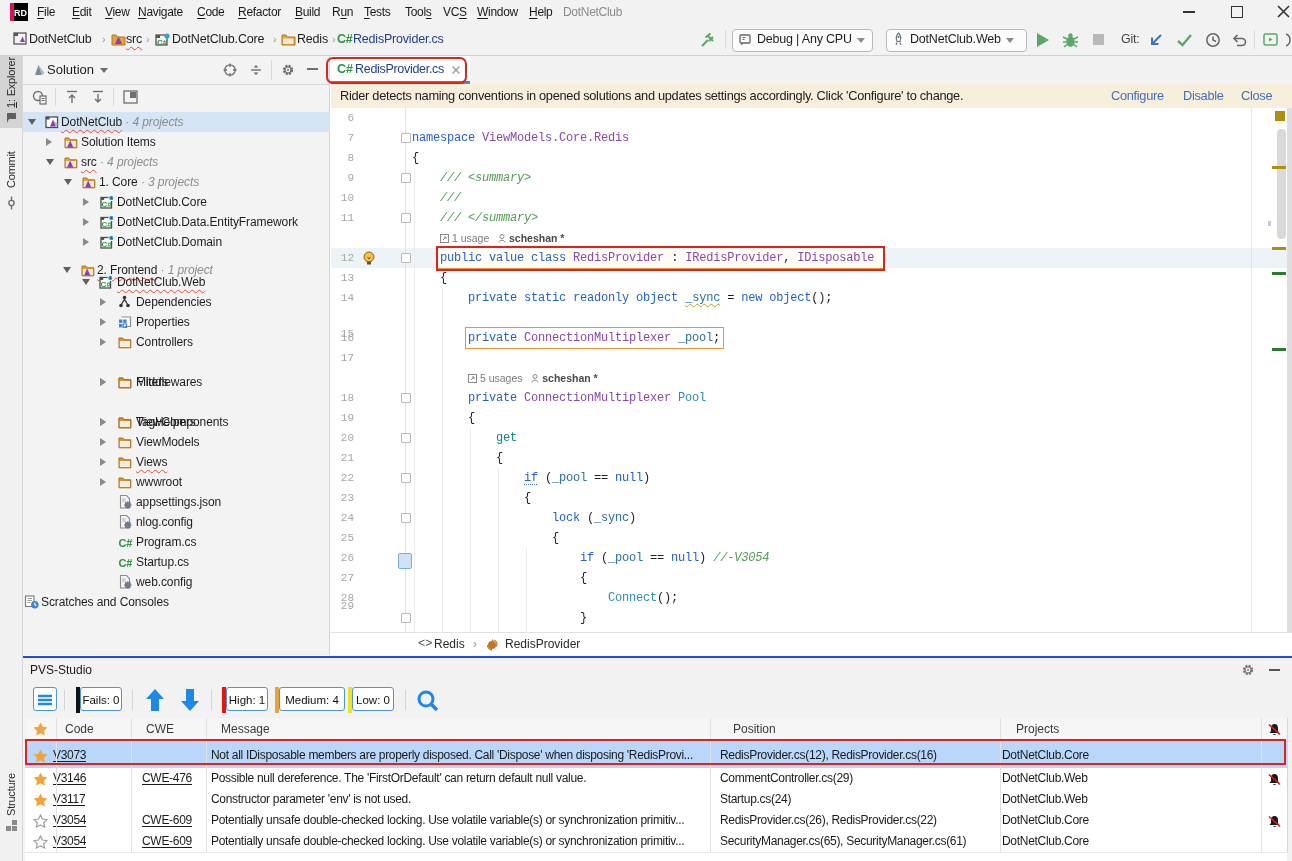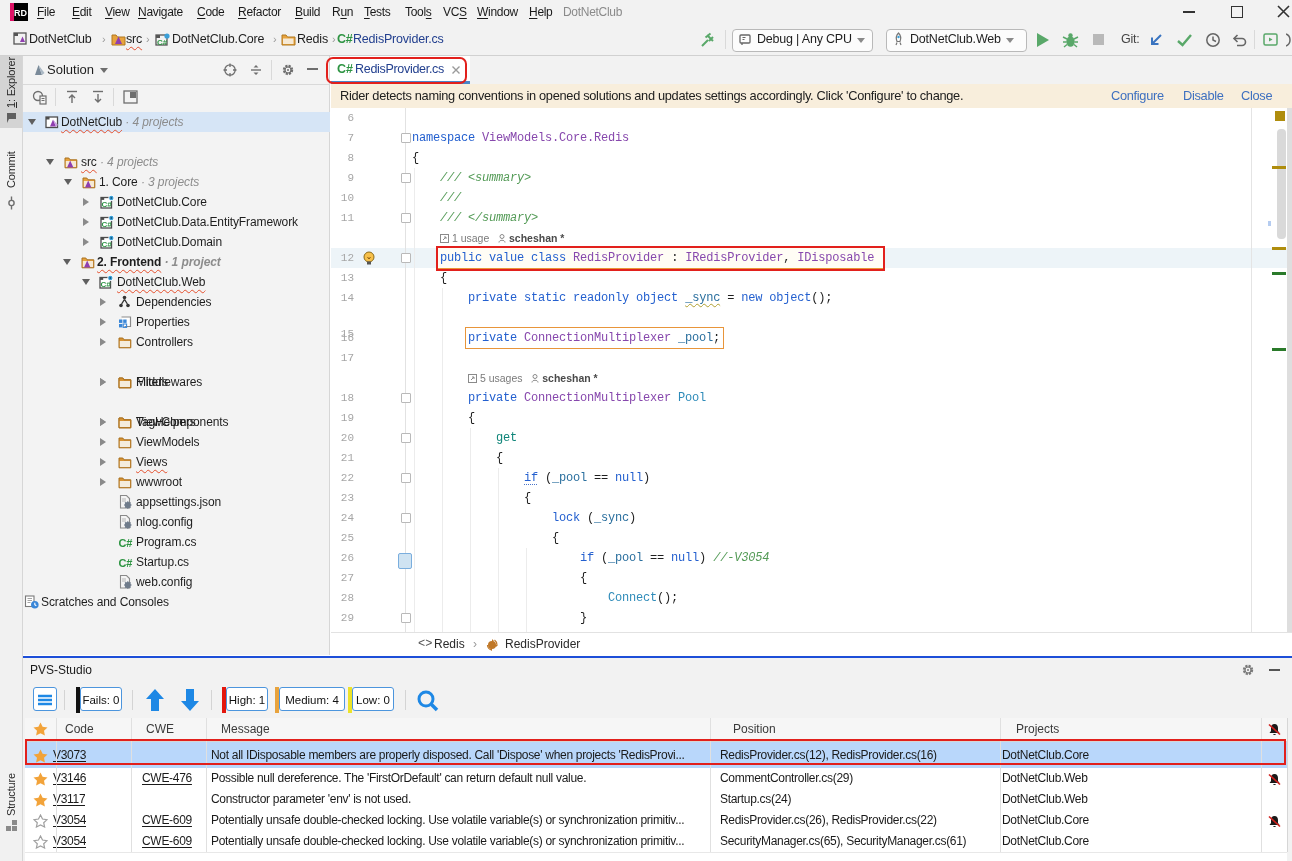--- a/index.html
+++ b/index.html
@@ -237,6 +237,15 @@
         </svg>
 <div class="abs" style="left:38px;top:0"><span class="sq">DotNetClub</span><span class="gray"> · 4 projects</span></div>
 </div>
+<div class="trow" style="top:76px;">
+<div class="tri-c" style="left:23px"></div>
+<svg class="ticon" style="left:41px">
+          <path d="M1 4 h3.8 l1.2 1.8 H12.8 v8 H1 Z" fill="#e8a33d" stroke="#a8701e" stroke-width="1"></path>
+          <rect x="1.8" y="7" width="10.2" height="6" fill="#f6e9d4"></rect>
+          <path d="M3 13.5 L6.2 6.5 L9.4 13.5 Z" fill="#8f3fb0"></path>
+        </svg>
+<div class="abs" style="left:58px;top:0"><span>Solution Items</span></div>
+</div>
 <div class="trow" style="top:96px;">
 <div class="tri-o" style="left:23px"></div>
 <svg class="ticon" style="left:41px">

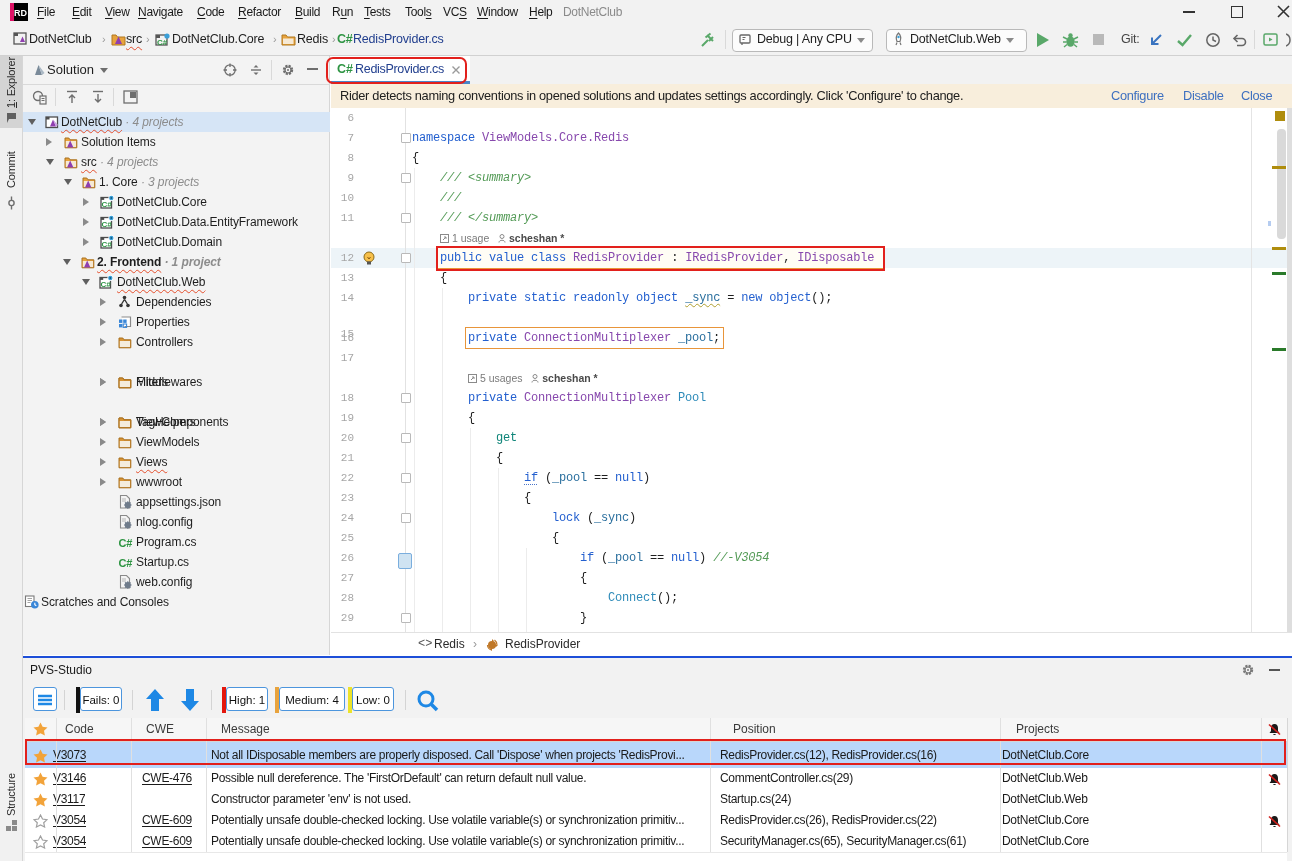--- a/index.html
+++ b/index.html
@@ -300,7 +300,7 @@
         </svg>
 <div class="abs" style="left:94px;top:0"><span>DotNetClub.Domain</span></div>
 </div>
-<div class="trow" style="top:196px;font-weight:bold;">
+<div class="trow" style="top:204px;">
 <div class="tri-o" style="left:40px"></div>
 <svg class="ticon" style="left:58px">
           <path d="M1 4 h3.8 l1.2 1.8 H12.8 v8 H1 Z" fill="#e8a33d" stroke="#a8701e" stroke-width="1"></path>

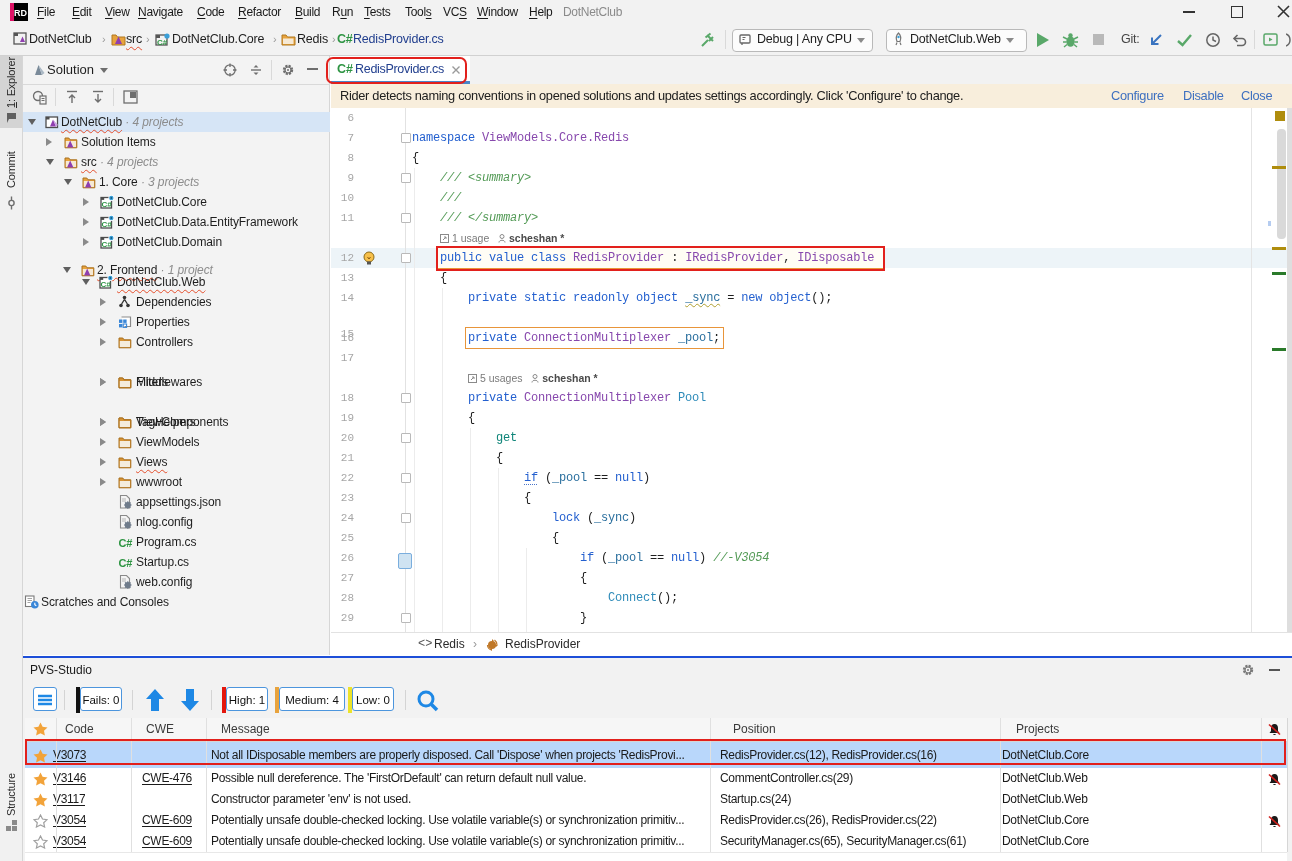--- a/index.html
+++ b/index.html
@@ -516,7 +516,7 @@
 <div class="ln" style="left:2px;top:440px">26</div>
 <div class="ln" style="left:2px;top:460px">27</div>
 <div class="ln" style="left:2px;top:480px">28</div>
-<div class="ln" style="left:2px;top:500px">29</div>
+<div class="ln" style="left:2px;top:488px">29</div>
 <svg class="abs" style="left:31px;top:143px" width="14" height="16">
           <circle cx="7" cy="6" r="5" fill="#f7c04a" stroke="#8a6a1a" stroke-width="1"></circle>
           <rect x="5" y="10.5" width="4" height="3" fill="#555"></rect>

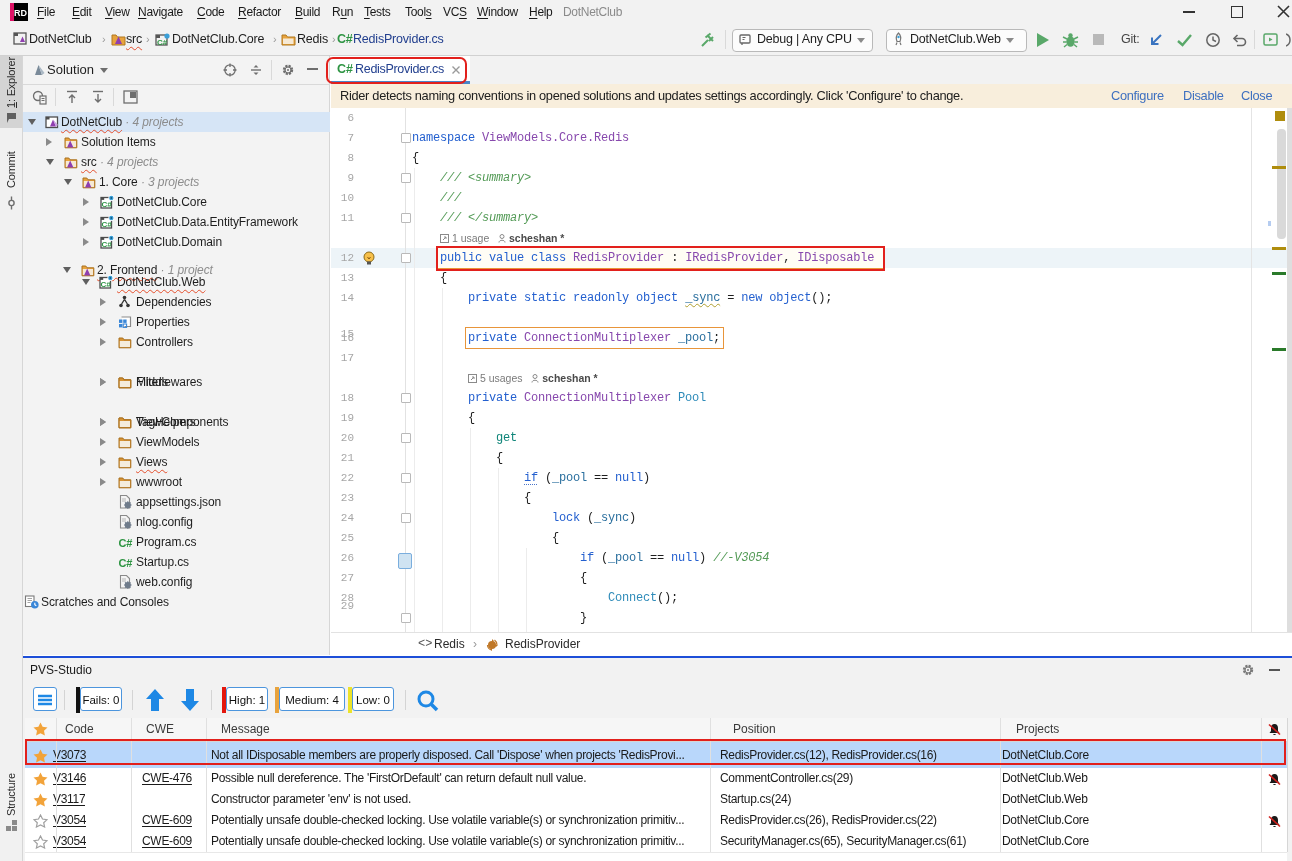--- a/index.html
+++ b/index.html
@@ -639,7 +639,7 @@
             <path d="M7.5 0.5 L9.6 4.8 L14.5 5.4 L11 8.7 L11.9 13.5 L7.5 11.2 L3.1 13.5 L4 8.7 L0.5 5.4 L5.4 4.8 Z" fill="#f2a33a"></path>
           </svg>
 <div class="pcell lnk" style="left:28px;line-height:26px;">V3073</div>
-<div class="pcell" style="left:186px;width:497px;line-height:26px;">Not all IDisposable members are properly disposed. Call 'Dispose' when projects 'RedisProvi...</div>
+<div class="pcell" style="left:186px;width:497px;line-height:26px;">Not all IDisposable members are properly disposed. Call 'Dispose' when disposing 'RedisProvi...</div>
 <div class="pcell" style="left:695px;line-height:26px;">RedisProvider.cs(12), RedisProvider.cs(16)</div>
 <div class="pcell" style="left:977px;line-height:26px;">DotNetClub.Core</div>
 </div>

